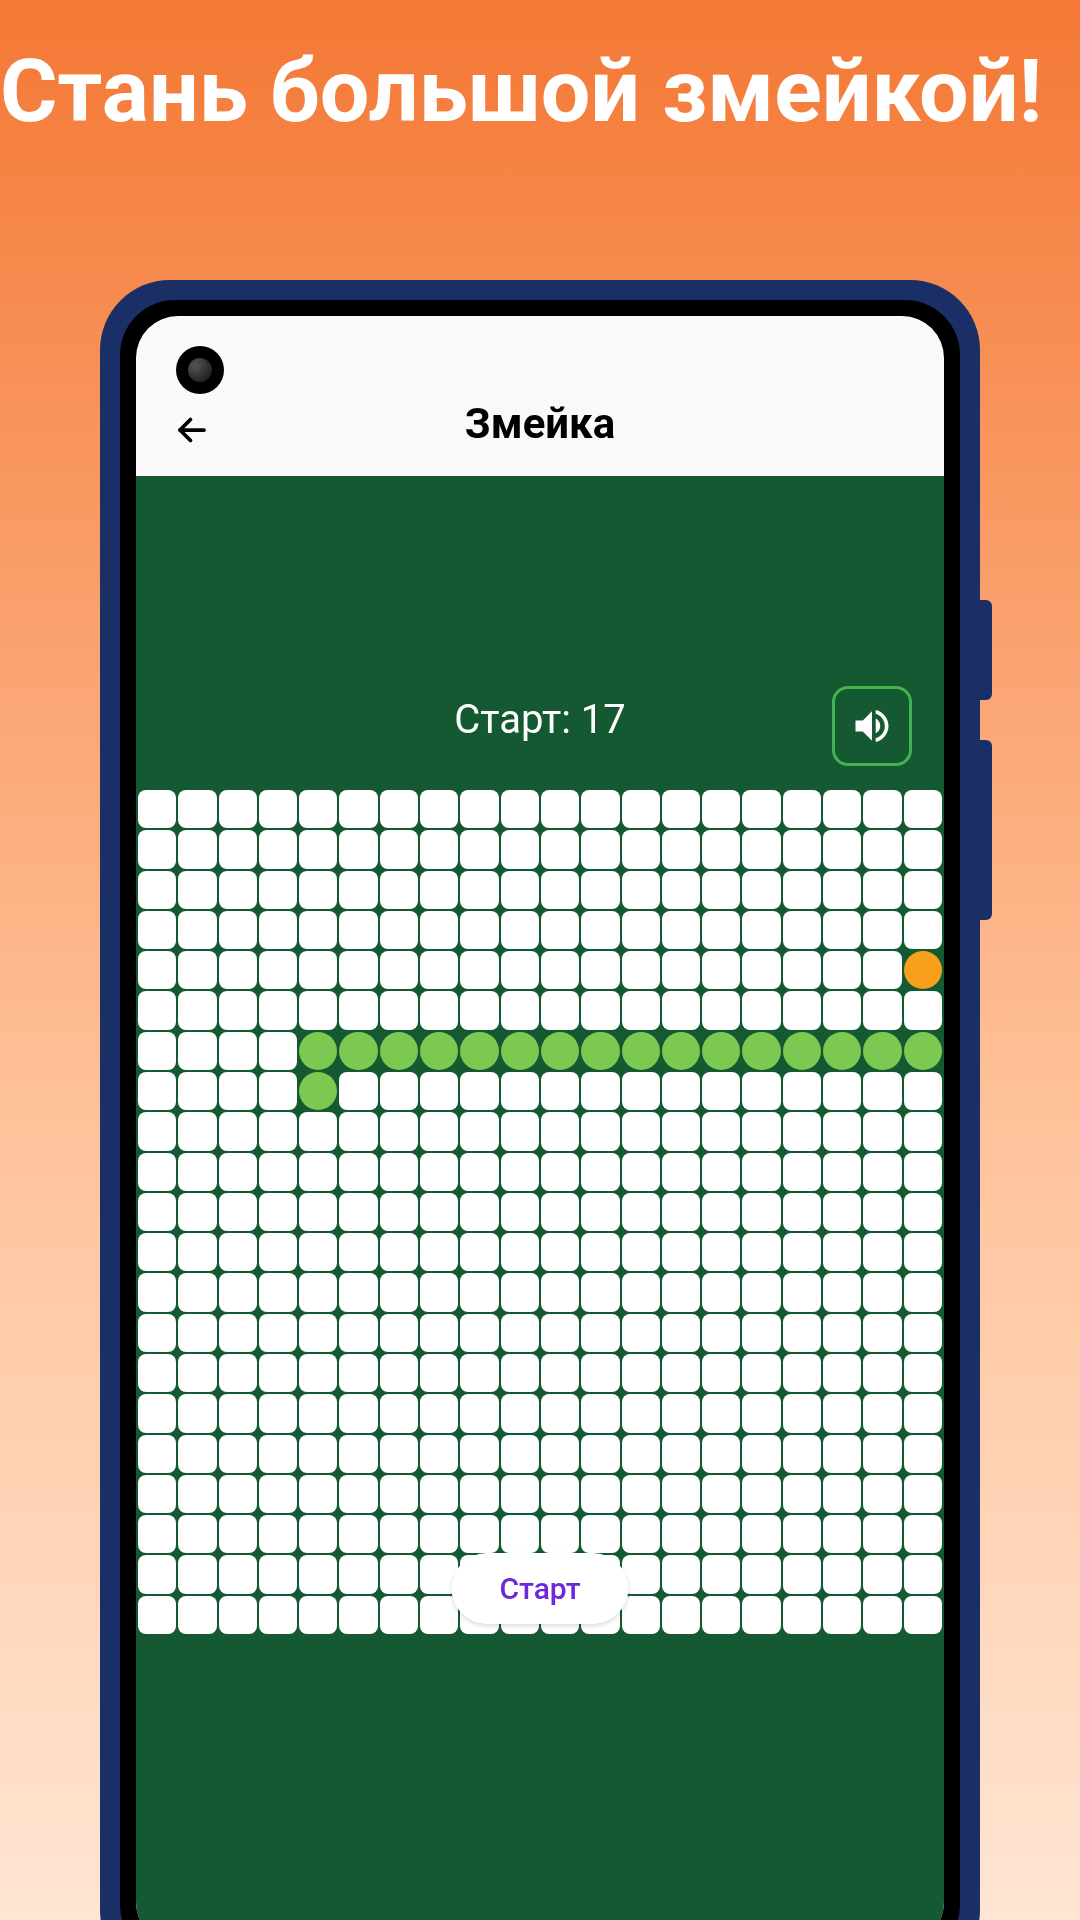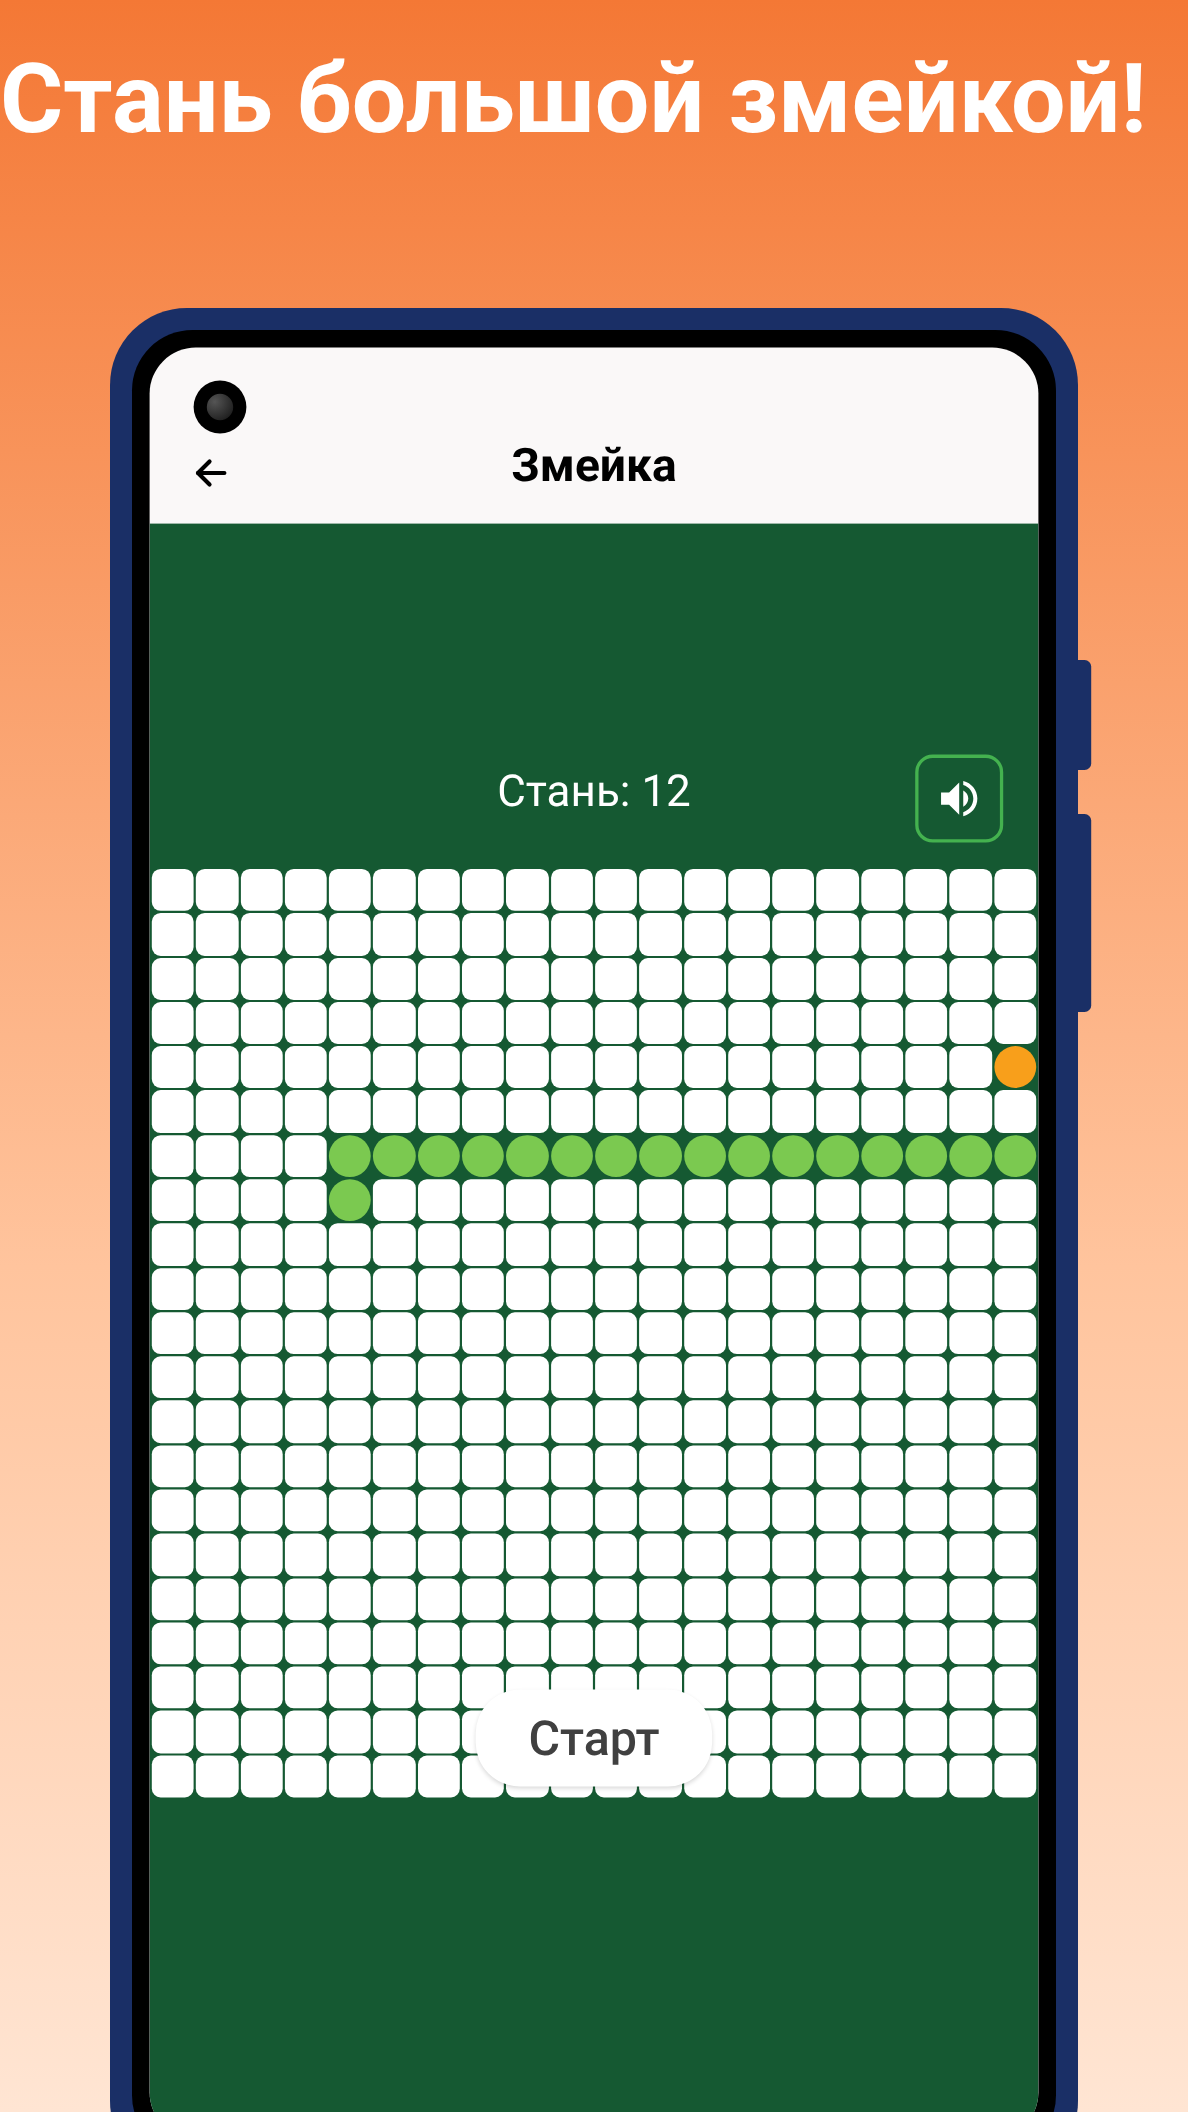--- a/index.html
+++ b/index.html
@@ -207,7 +207,7 @@
       <div class="game-area">
         <div class="score-row">
           <span class="score-text">
-            <span>Стань: </span><span>12</span>
+            <span>Старт: </span><span>12</span>
           </span>
         </div>
 

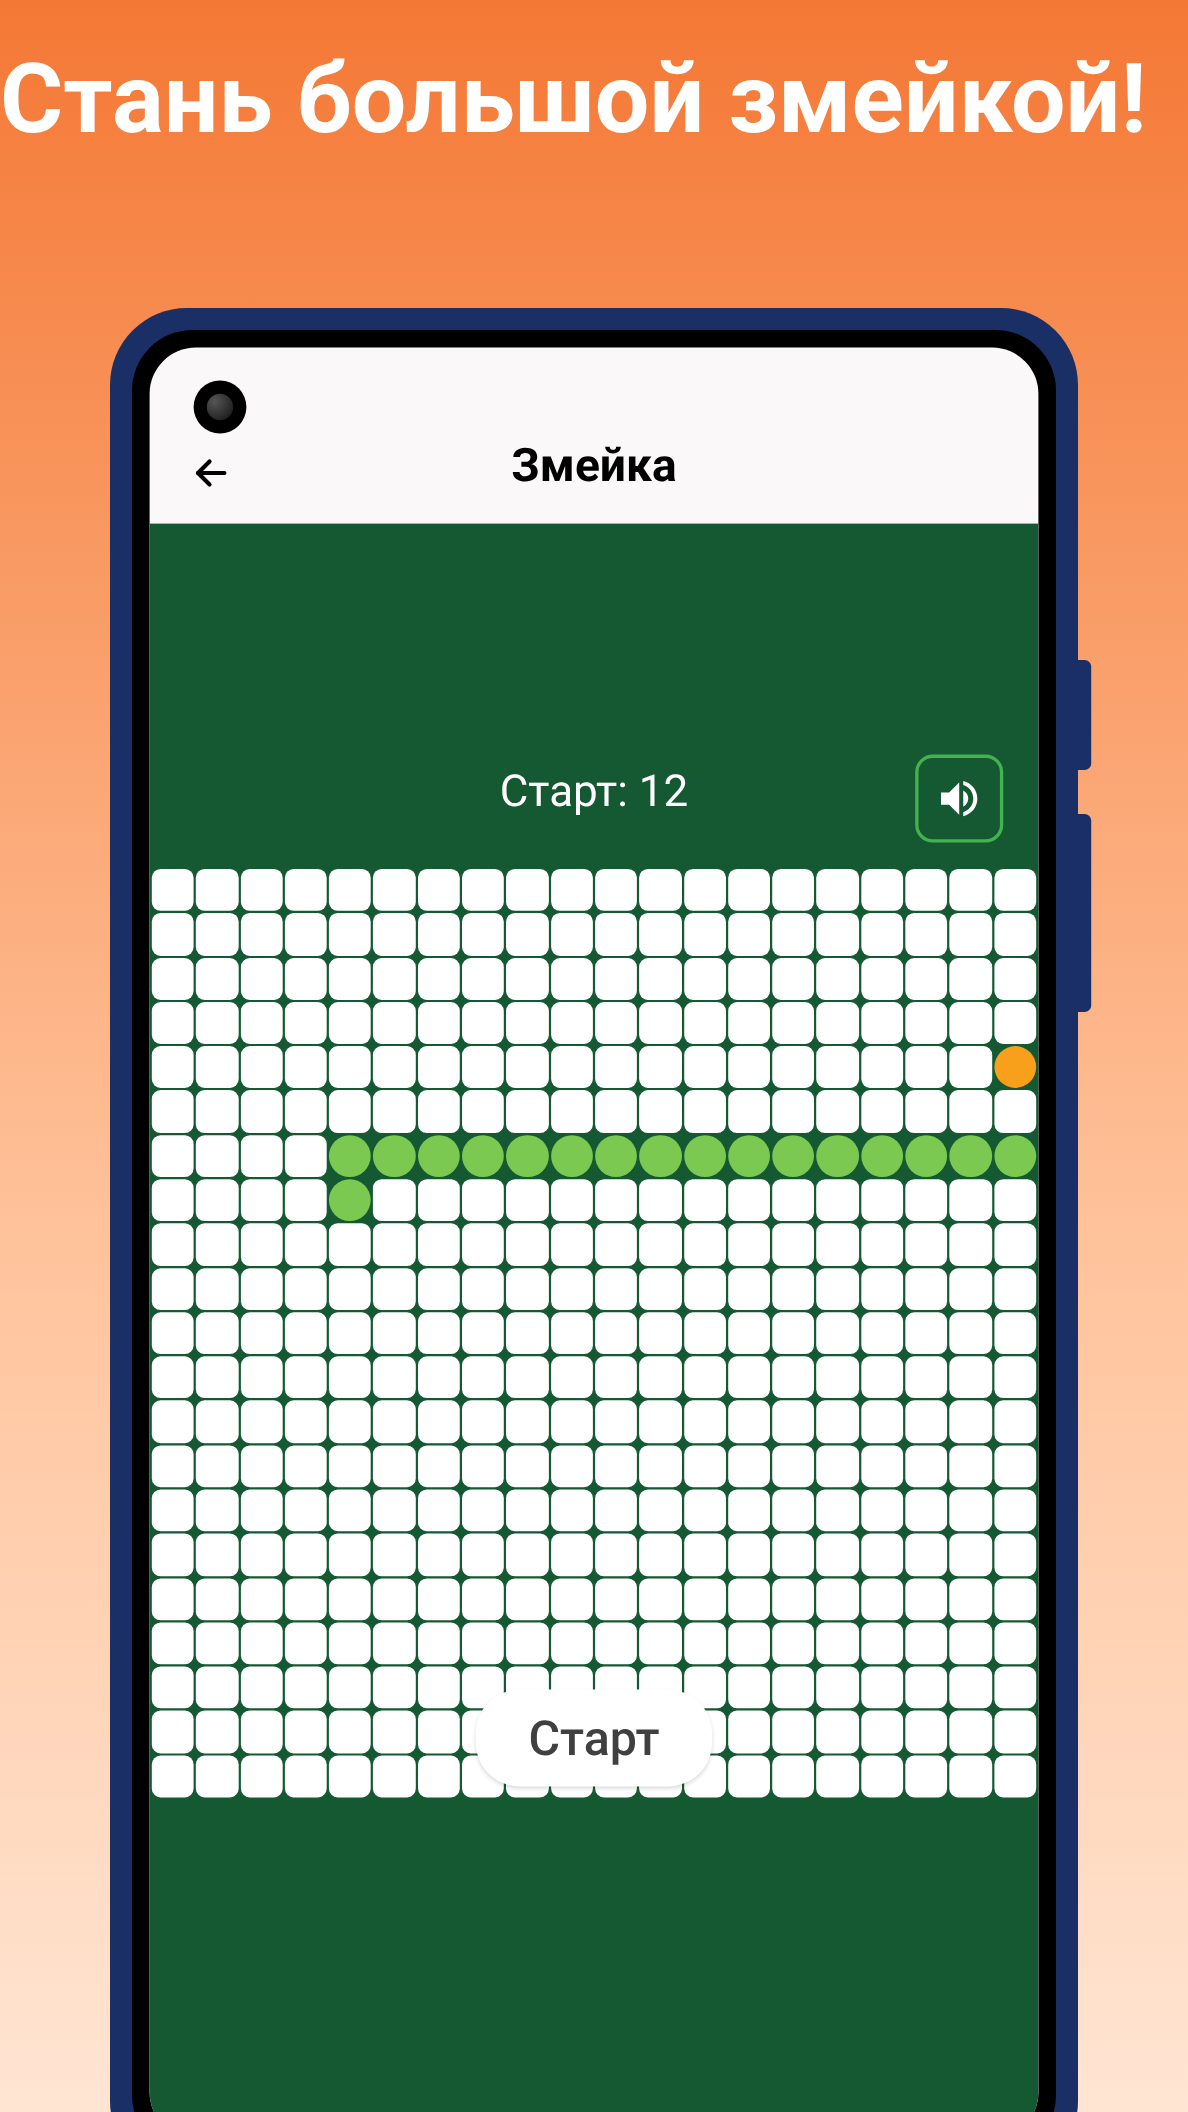--- a/index.html
+++ b/index.html
@@ -207,7 +207,7 @@
       <div class="game-area">
         <div class="score-row">
           <span class="score-text">
-            <span>Старт: </span><span>12</span>
+            <span>Старт: </span><span>17</span>
           </span>
         </div>
 

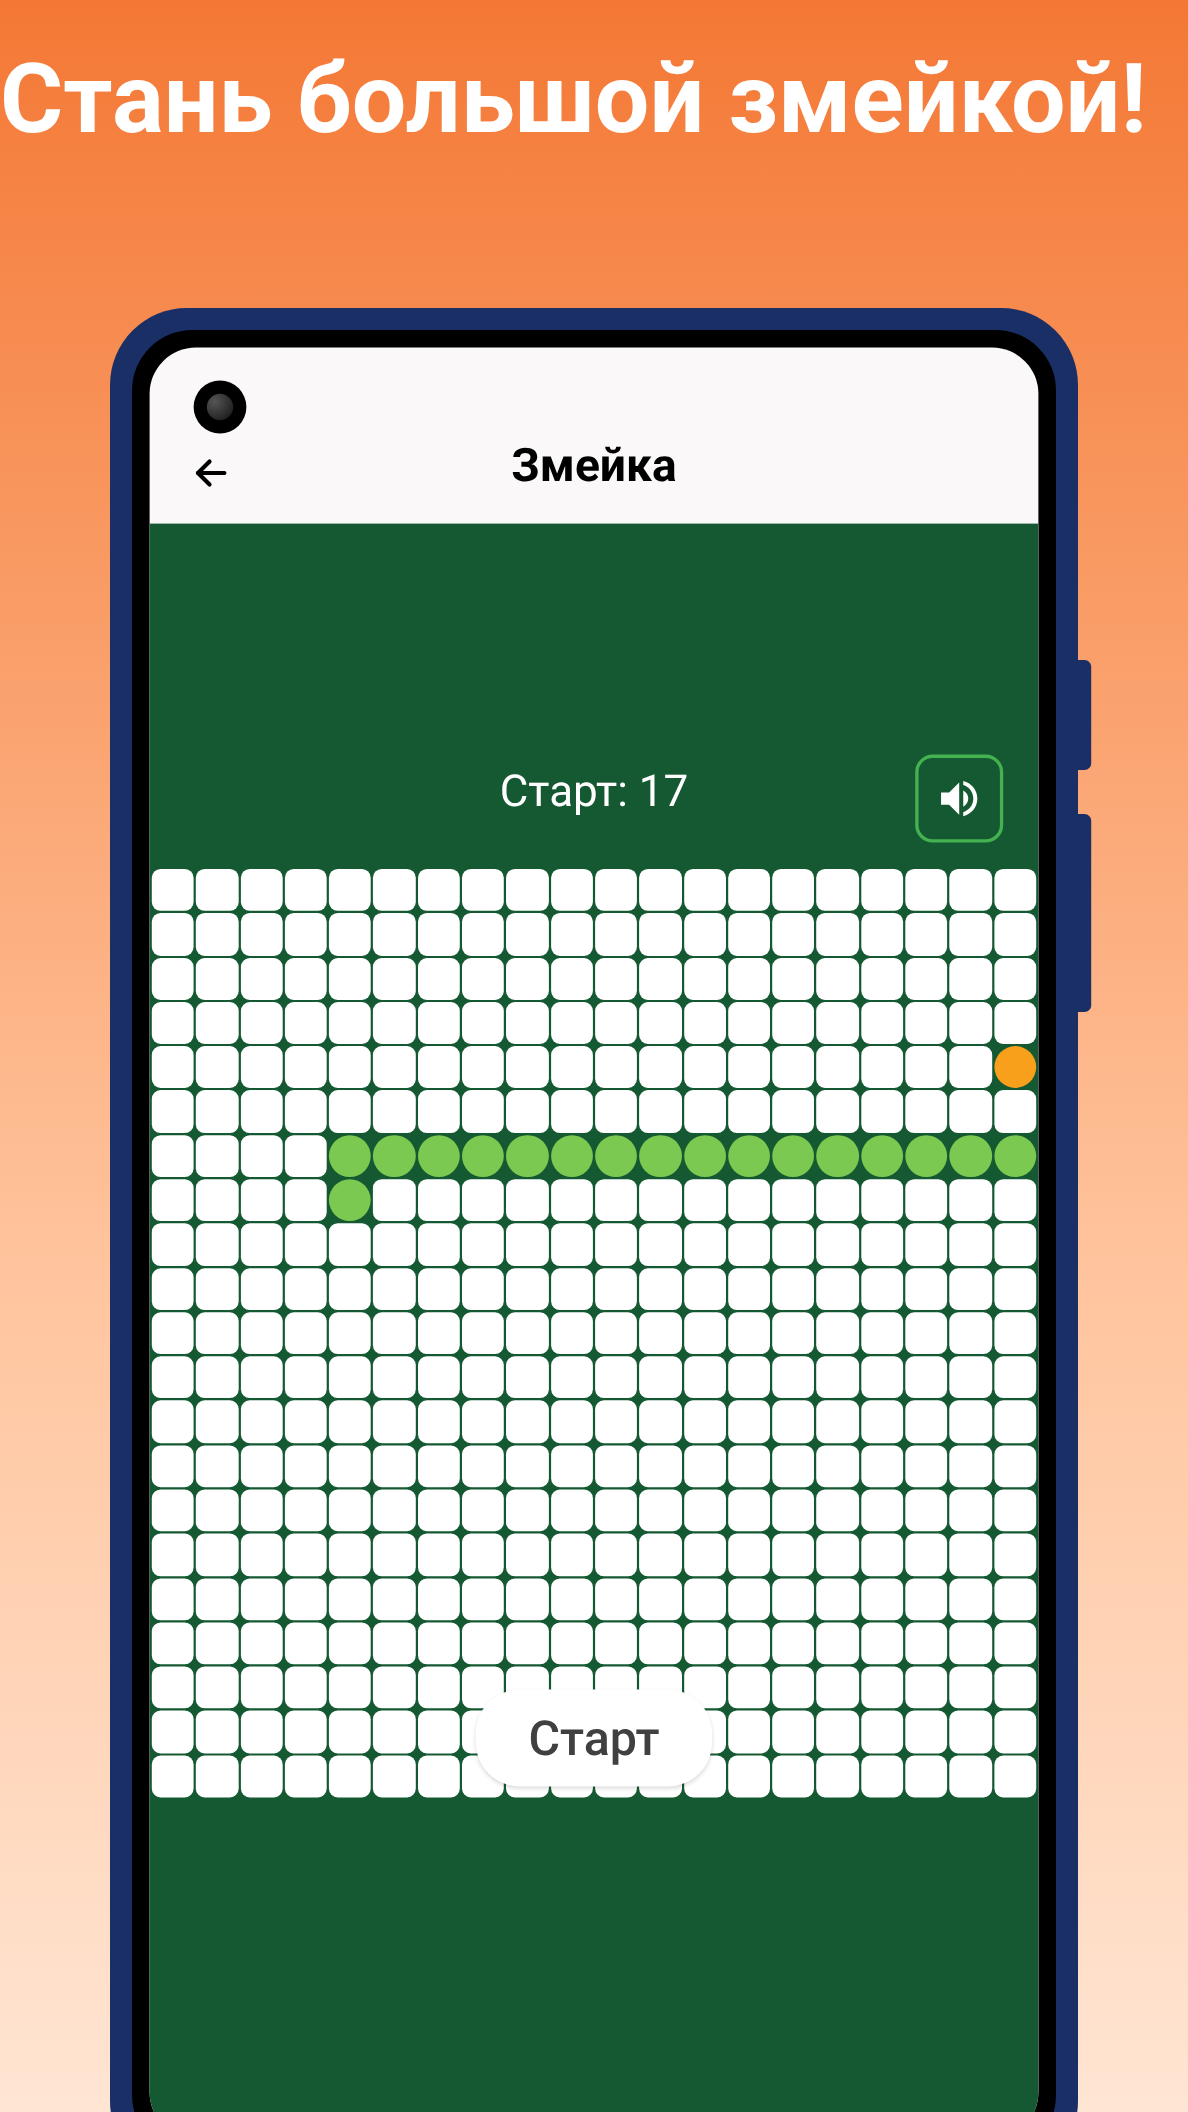--- a/index.html
+++ b/index.html
@@ -177,9 +177,9 @@
       background: #fff;
       border-radius: 40px;
       padding: 18px 48px;
-      font-size: 44px;
+      font-size: 30px;
       font-weight: 500;
-      color: #404040;
+      color: #6d28d9;
       cursor: pointer;
       box-shadow: 0 2px 4px rgba(0,0,0,0.15);
     }

